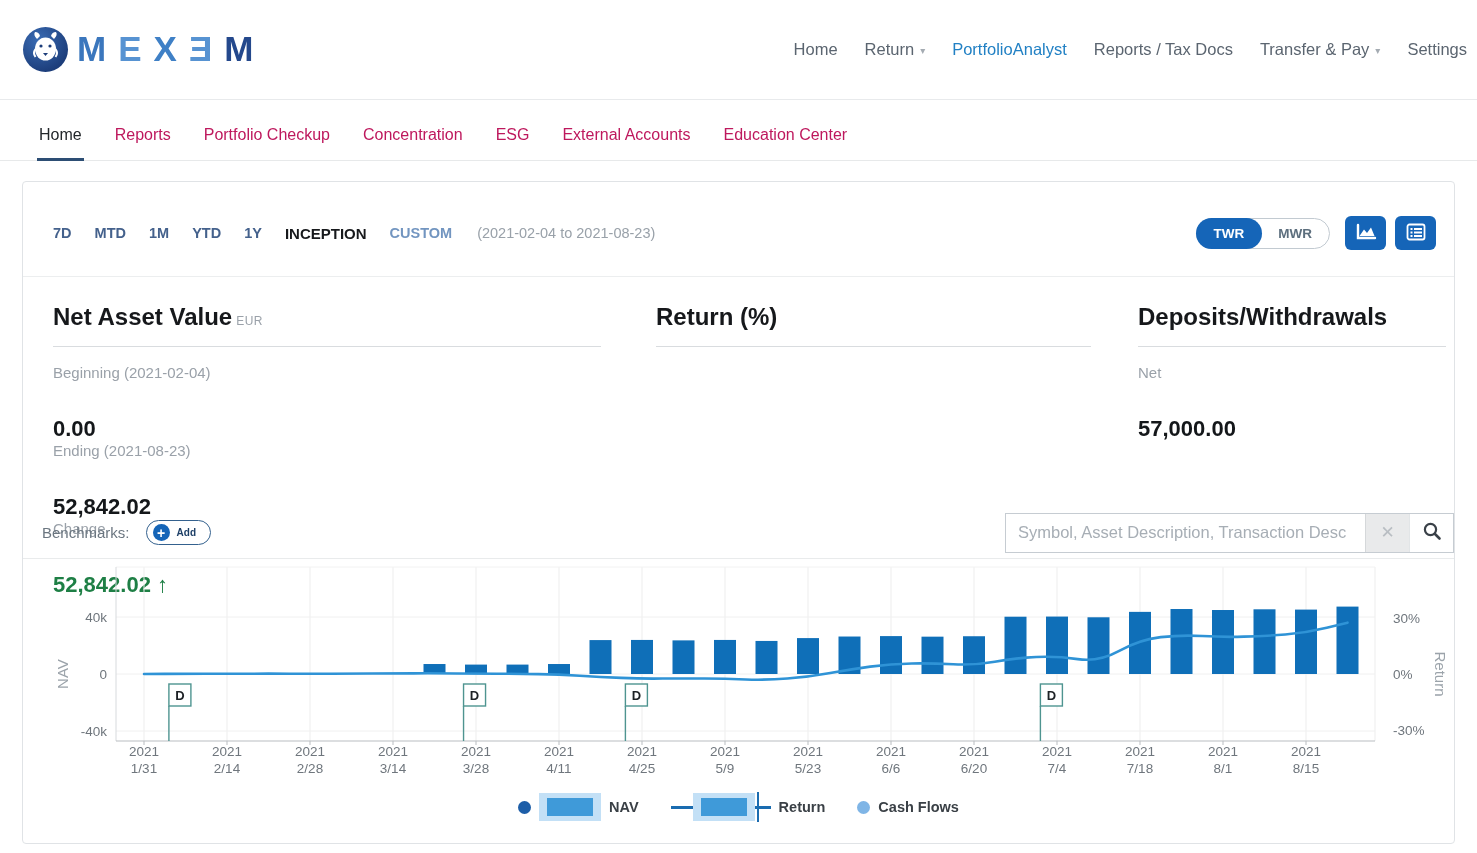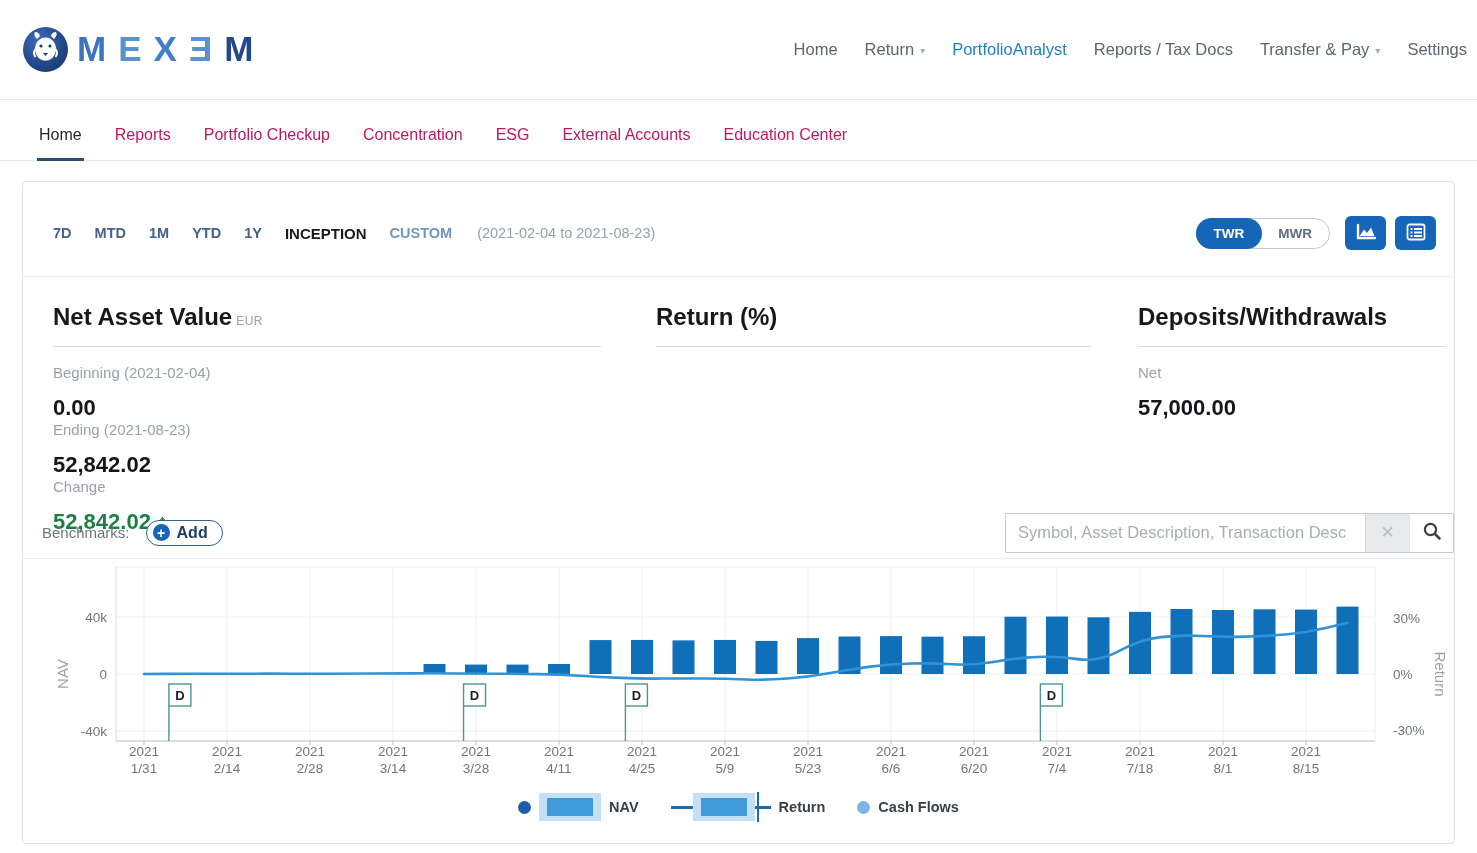--- a/index.html
+++ b/index.html
@@ -58,7 +58,7 @@
   .stat-cols { display:flex; margin-top:17px;flex-direction:column; }
   .stat-col { }
   .stat-label { font-size:15px; color:#9aa1a9; }
-  .stat-value { font-size:22px; font-weight:700; color:#14171a; margin-top:14px; }
+  .stat-value { font-size:22px; font-weight:700; color:#14171a; margin-top:35px; }
   .stat-value.positive { color:#1e7f45; }
   .g-nav { width:548px; margin-right:55px; }
   .g-nav .stat-col:nth-child(1){width:194px} .g-nav .stat-col:nth-child(2){width:195px} .g-nav .stat-col:nth-child(3){width:159px}

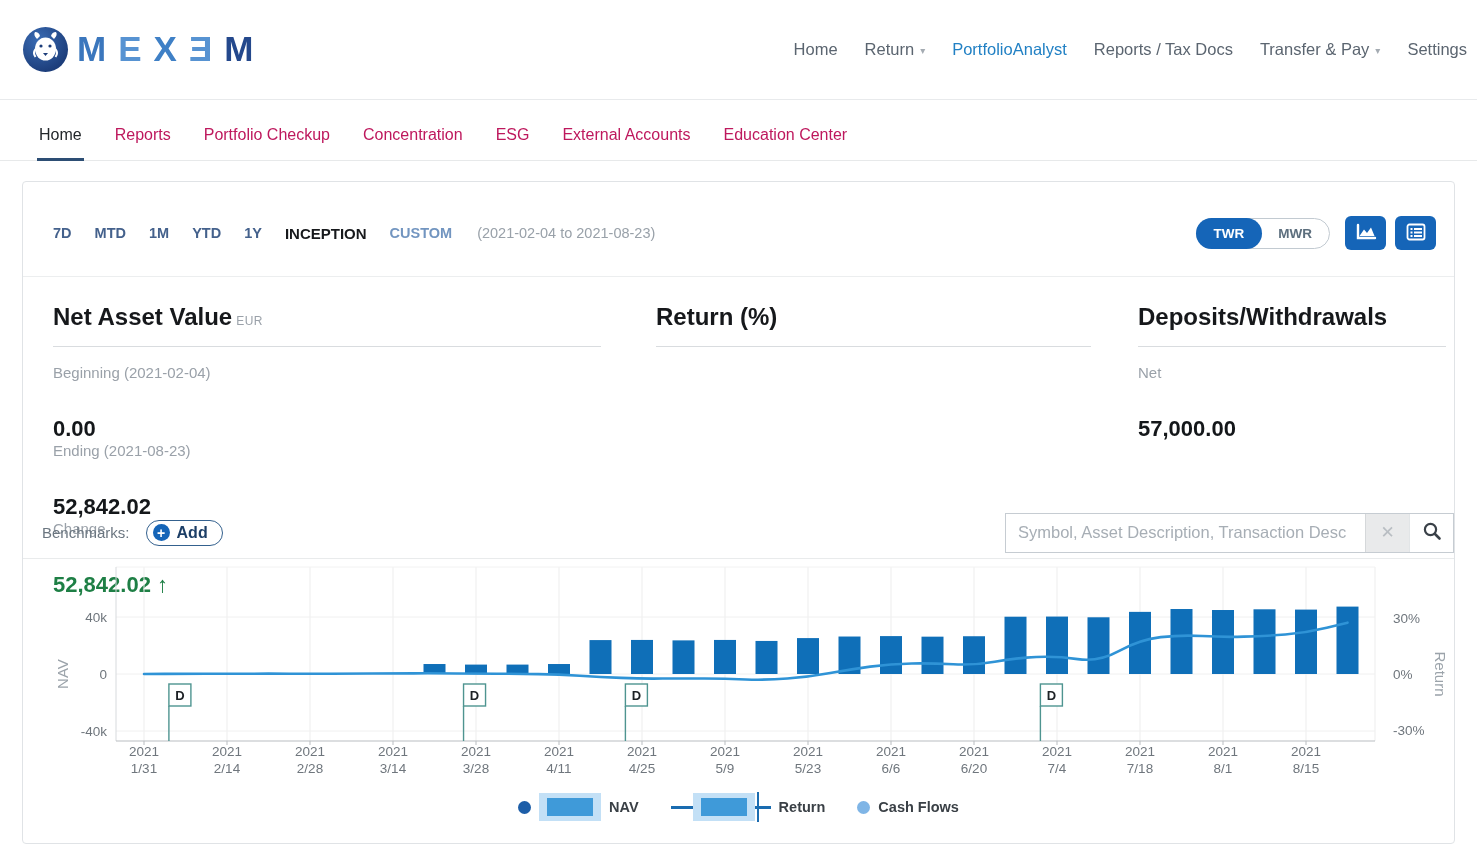--- a/index.html
+++ b/index.html
@@ -76,7 +76,7 @@
     background:#fff; padding:3px 14px 3px 6px; cursor:pointer; }
   .add-plus { width:17px; height:17px; border-radius:50%; background:#1565b8; color:#fff; font-size:14px;
     font-weight:700; display:flex; align-items:center; justify-content:center; line-height:1; }
-  .add-text { font-size:16px; font-weight:700; color:#1c3e66; }
+  .add-text { font-size:10px; font-weight:700; color:#1c3e66; }
   .search-group { display:flex; align-items:stretch; border:1px solid #c6ccd2; height:40px; width:449px; background:#fff; }
   .search-input { flex:1; border:none; outline:none; font-size:16.5px; color:#4a525a; padding:0 12px;
     font-family:"Liberation Sans",sans-serif; min-width:0; }

